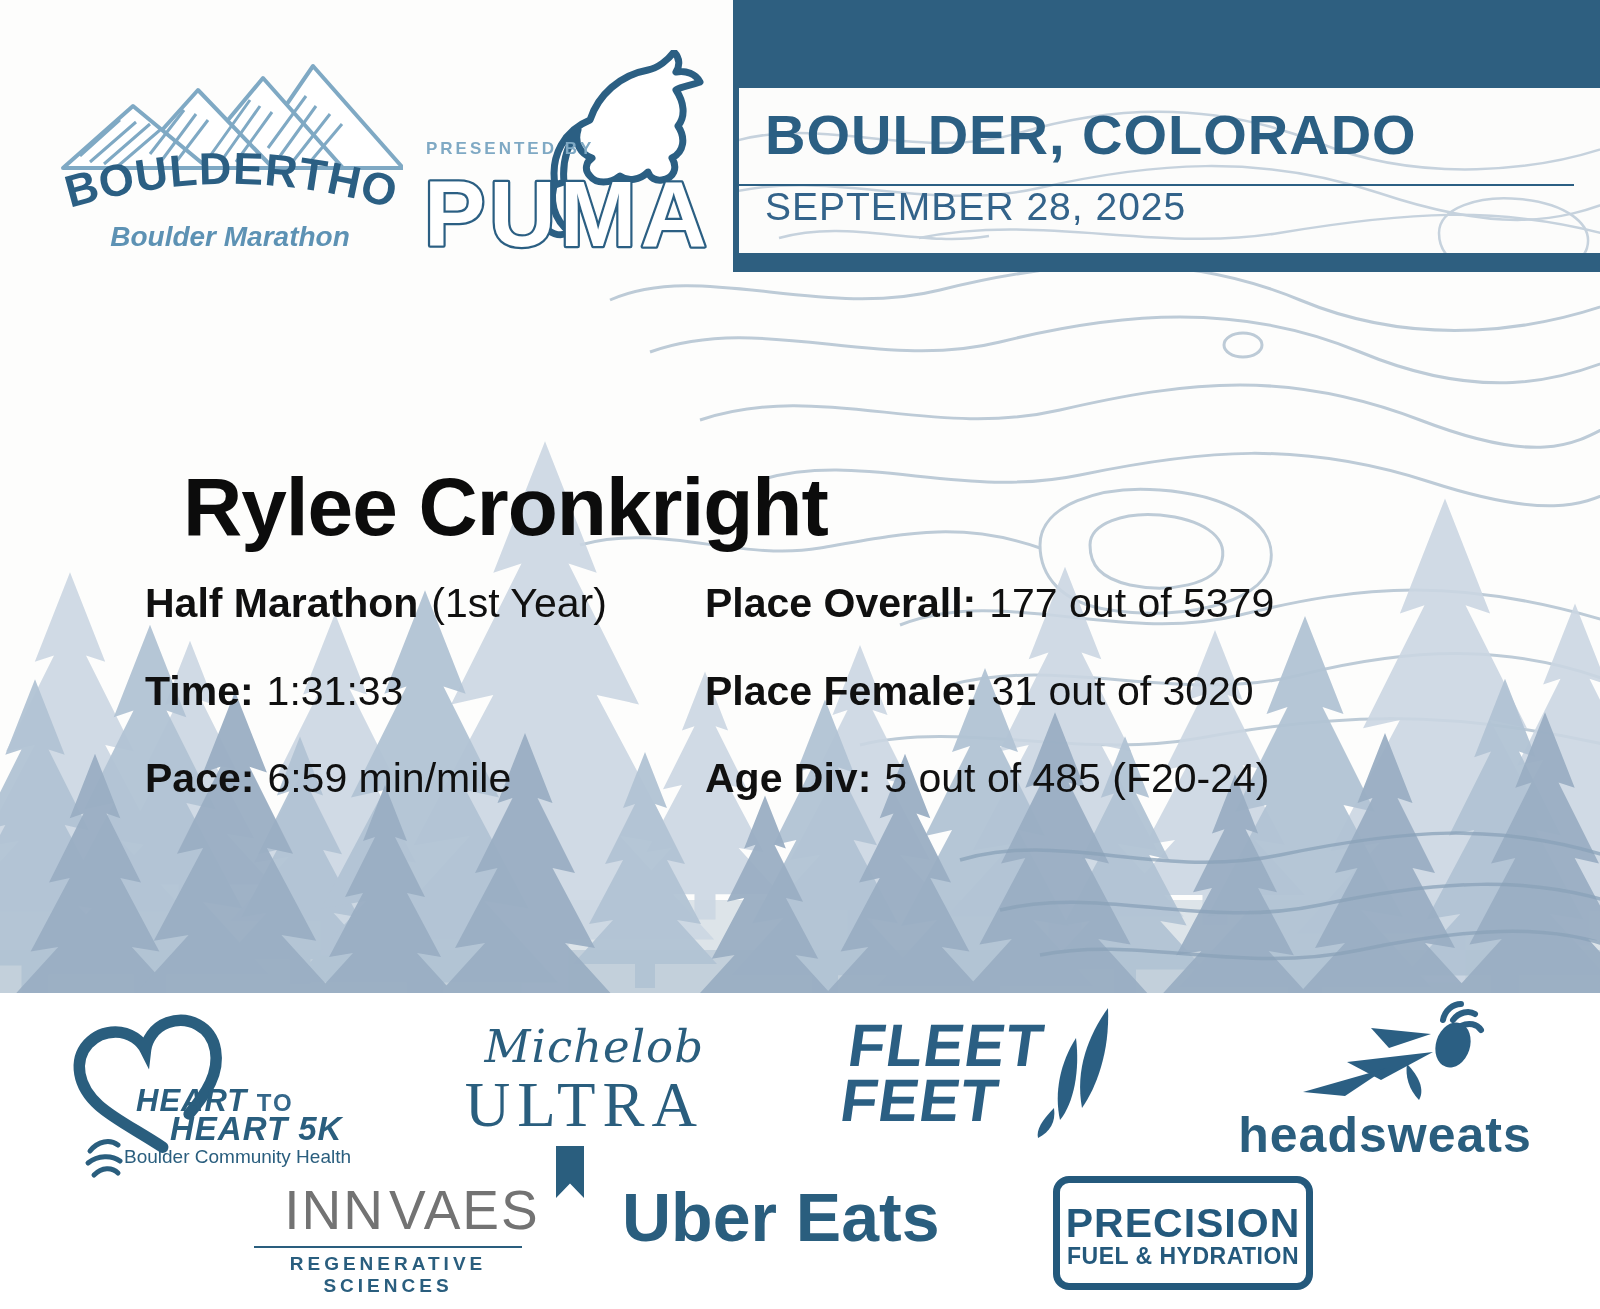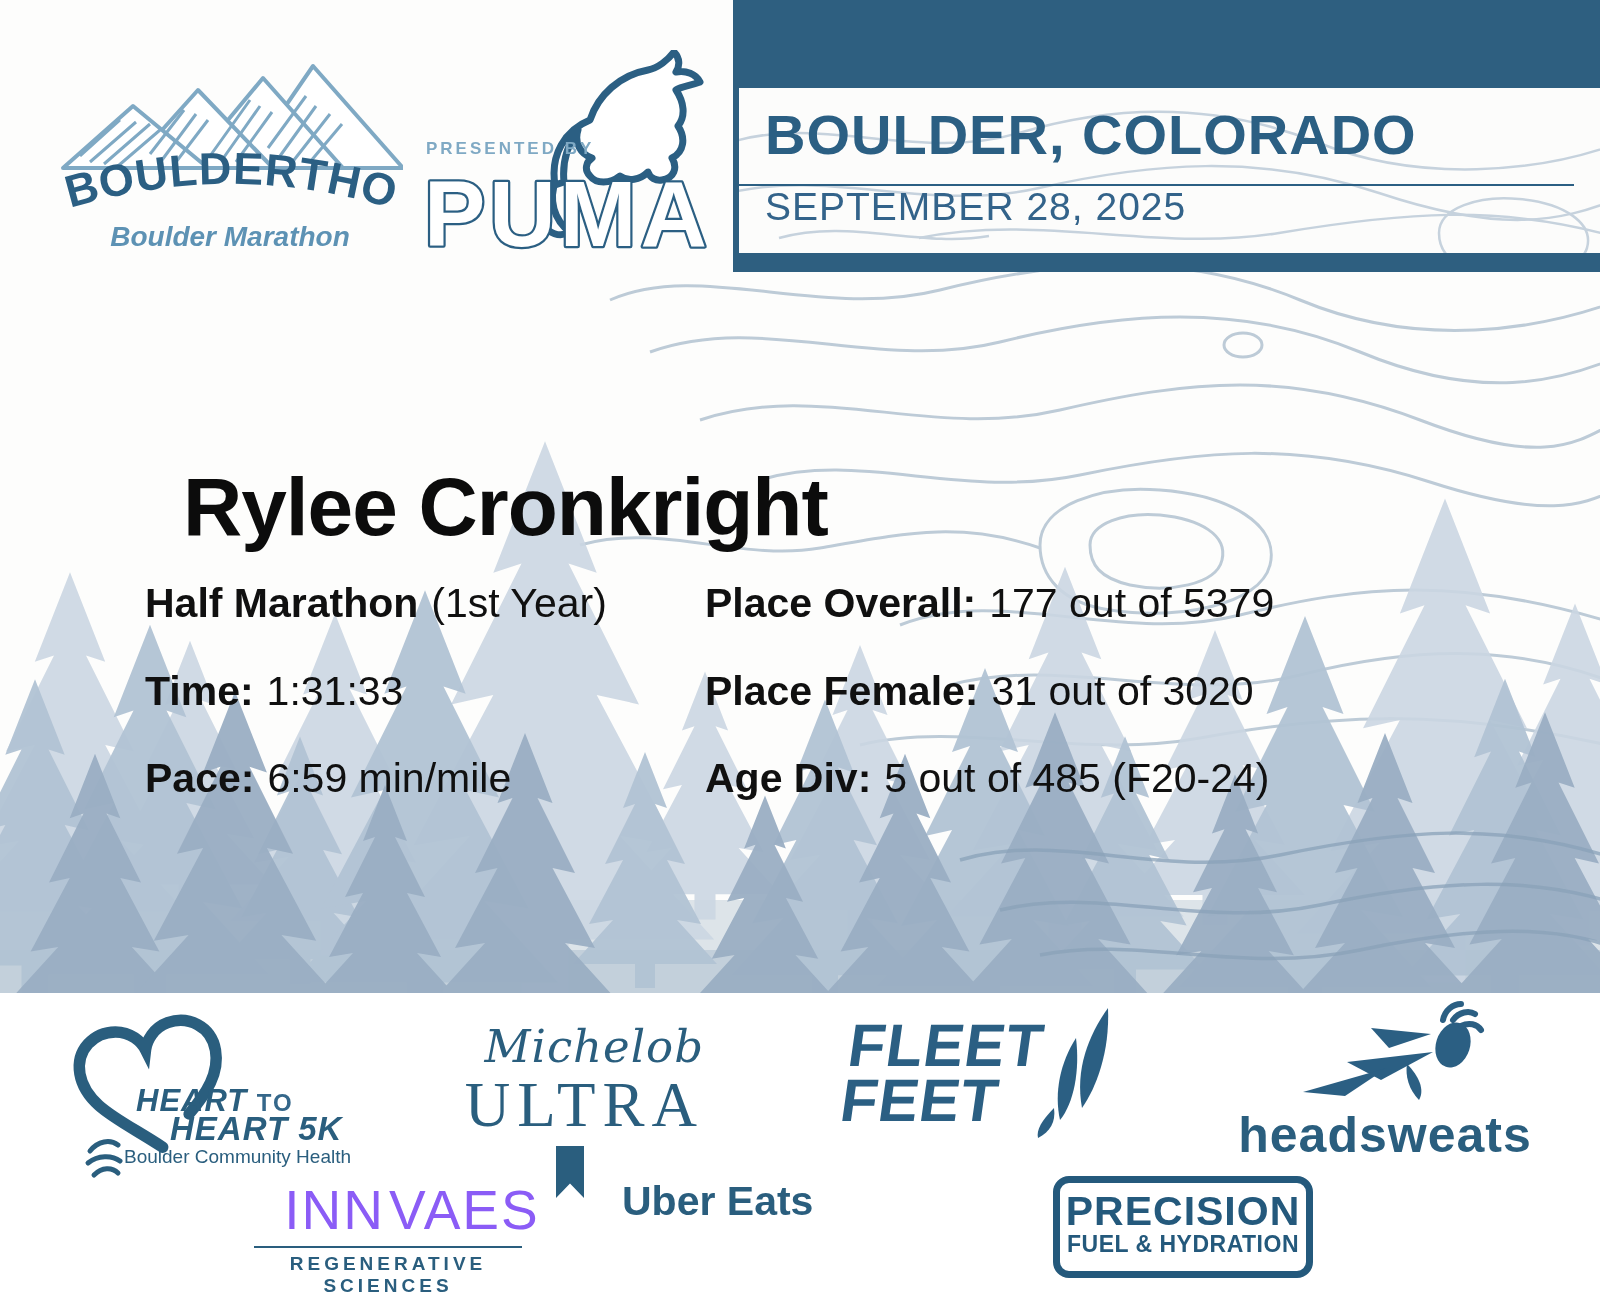--- a/index.html
+++ b/index.html
@@ -45,7 +45,7 @@
   .hs-word{font-size:50px;font-weight:700;letter-spacing:1px;color:#2A5E7E;margin-top:2px;}
 
   .innovaes{position:absolute;left:252px;top:1178px;width:272px;text-align:center;}
-  .inn-word{display:flex;align-items:flex-start;justify-content:center;font-size:55px;font-weight:400;letter-spacing:2px;color:#8b5cf6;margin-left:48px;}
+  .inn-word{display:flex;align-items:flex-start;justify-content:center;font-size:55px;font-weight:400;letter-spacing:2px;color:#737373;margin-left:48px;}
   .inn-line{height:2px;background:#2A5E7E;margin:4px 2px 5px 2px;}
   .inn-sub{font-size:19px;font-weight:700;letter-spacing:4px;color:#2A5E7E;}
 

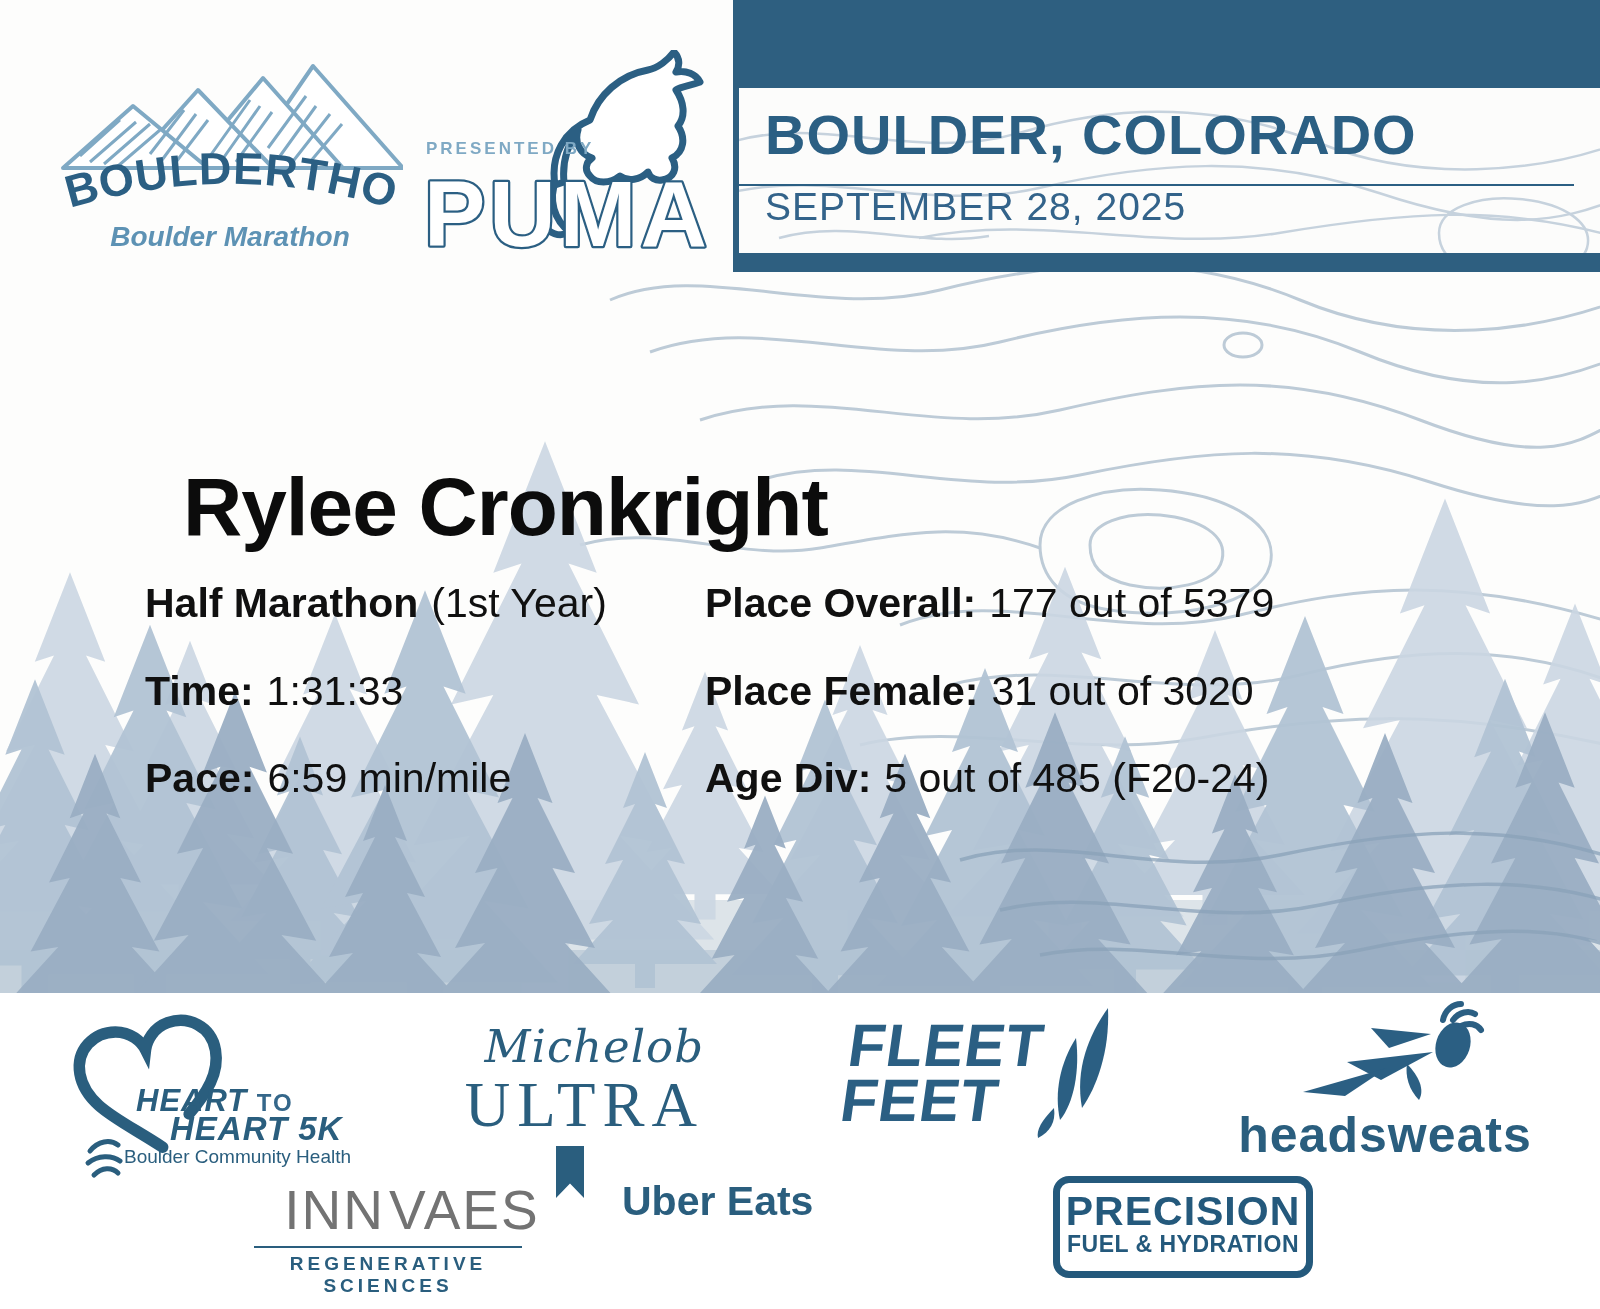--- a/index.html
+++ b/index.html
@@ -49,7 +49,7 @@
   .inn-line{height:2px;background:#2A5E7E;margin:4px 2px 5px 2px;}
   .inn-sub{font-size:19px;font-weight:700;letter-spacing:4px;color:#2A5E7E;}
 
-  .ubereats{position:absolute;left:622px;top:1178px;width:330px;font-size:41px;font-weight:700;letter-spacing:0px;color:#2A5E7E;}
+  .ubereats{position:absolute;left:622px;top:1178px;width:330px;font-size:68px;font-weight:700;letter-spacing:0px;color:#2A5E7E;}
 
   .precision{position:absolute;left:1053px;top:1176px;width:246px;height:80px;border:7px solid #24597C;border-radius:16px;
     text-align:center;padding-top:8px;}

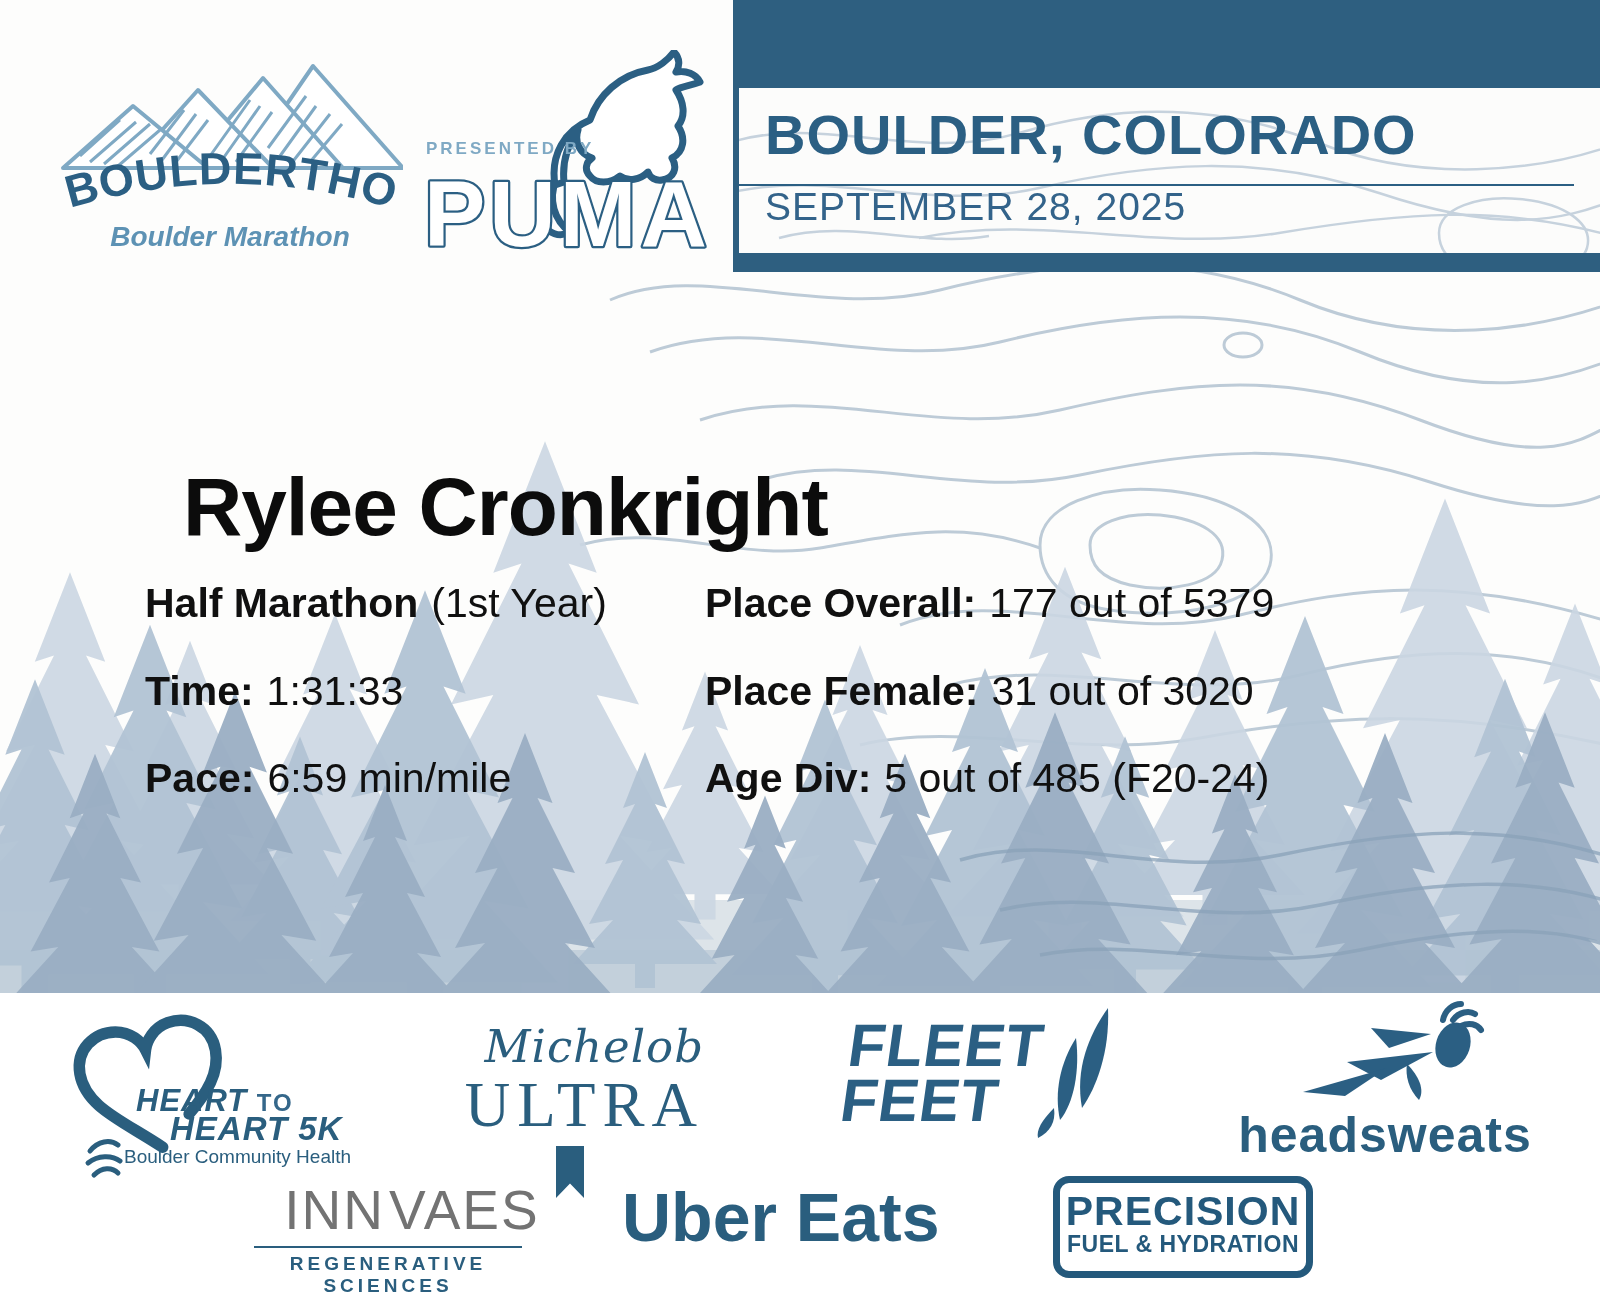--- a/index.html
+++ b/index.html
@@ -52,7 +52,7 @@
   .ubereats{position:absolute;left:622px;top:1178px;width:330px;font-size:68px;font-weight:700;letter-spacing:0px;color:#2A5E7E;}
 
   .precision{position:absolute;left:1053px;top:1176px;width:246px;height:80px;border:7px solid #24597C;border-radius:16px;
-    text-align:center;padding-top:8px;}
+    text-align:center;padding-top:20px;}
   .prec-1{font-size:41px;font-weight:700;letter-spacing:1px;color:#24597C;line-height:1;}
   .prec-2{font-size:23px;font-weight:700;letter-spacing:.5px;color:#24597C;line-height:1.1;}
 </style>

